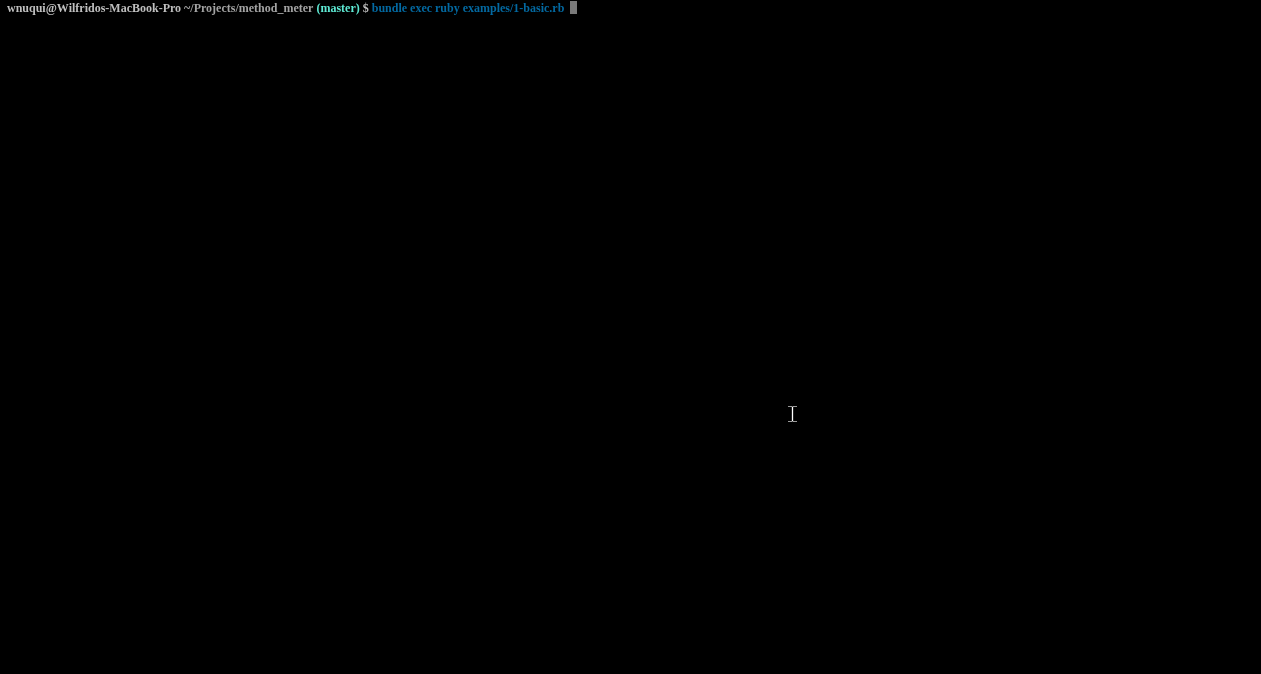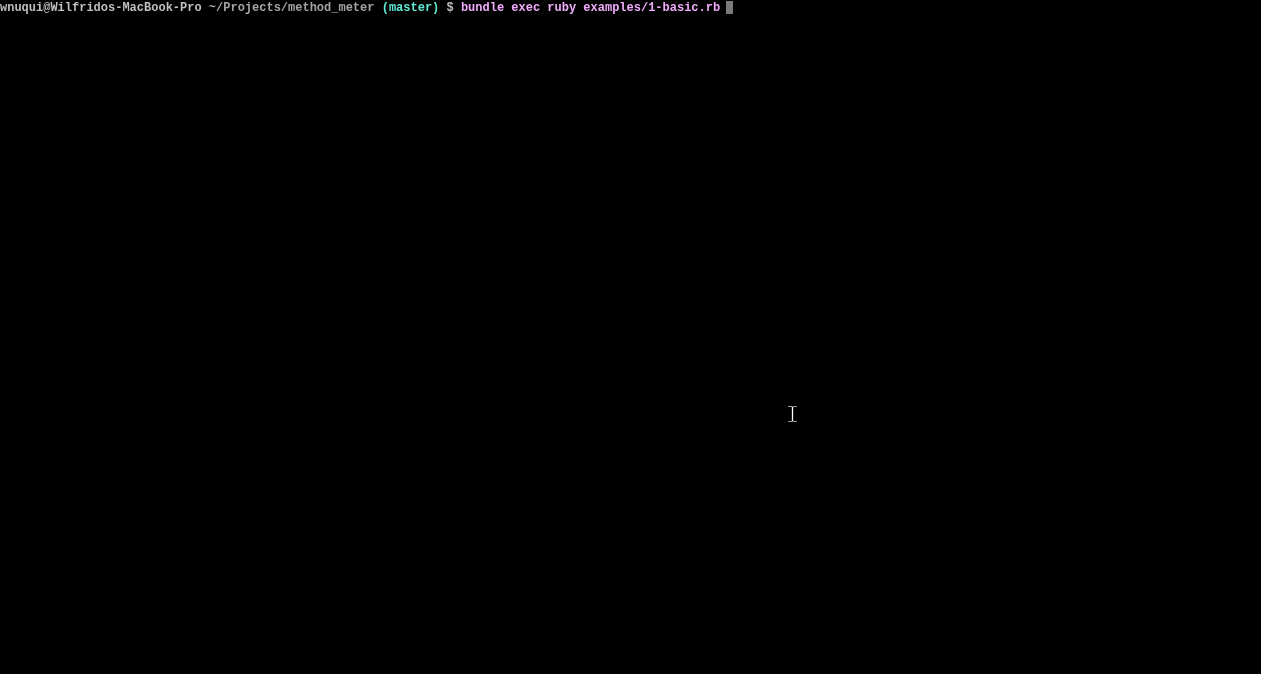--- a/index.html
+++ b/index.html
@@ -20,7 +20,8 @@
     .terminal {
       width: 100%;
       height: 100%;
-      padding: 1px 0 0 0;
+      padding: 1px 0 0 7px;
+      font-family: Liberation Serif, serif;
     }
     .prompt-line {
       white-space: pre;

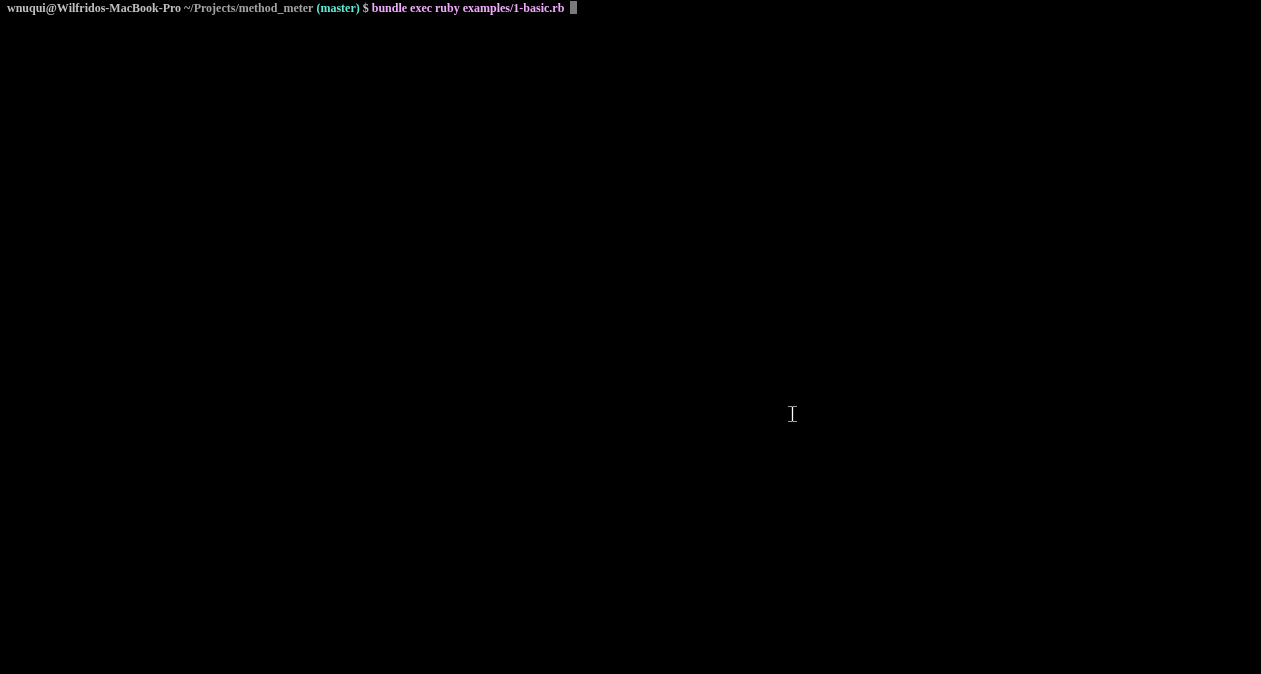--- a/index.html
+++ b/index.html
@@ -45,7 +45,7 @@
       font-weight: bold;
     }
     .command {
-      color: #f0abfc;
+      color: #0369a1;
       font-weight: bold;
     }
     .block-cursor {

